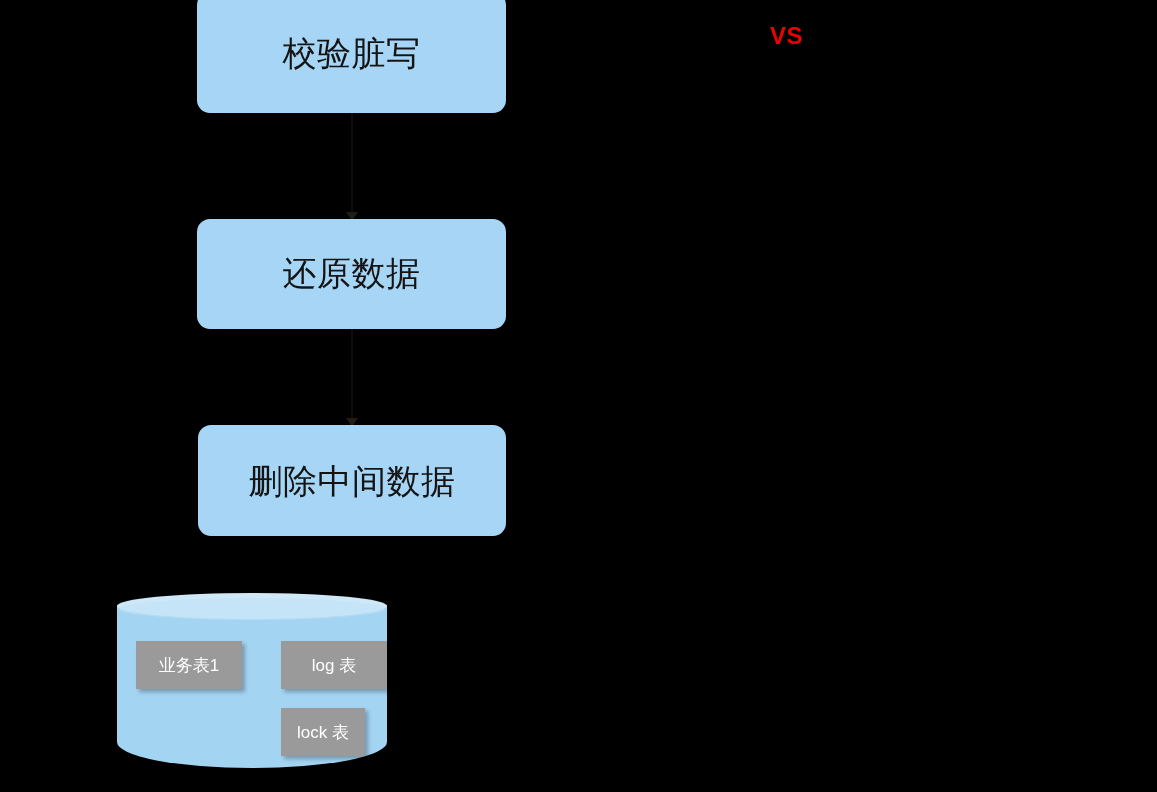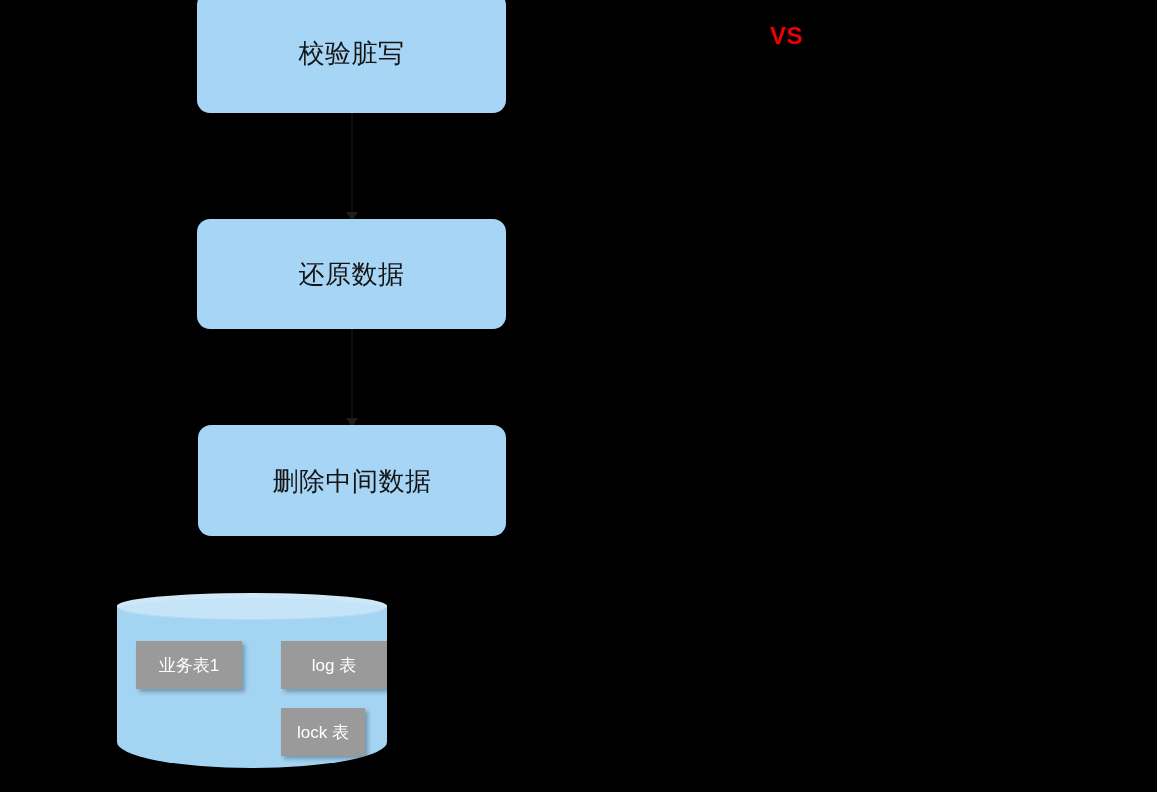--- a/index.html
+++ b/index.html
@@ -35,7 +35,7 @@
   }
   .flow-box .flow-label {
     color: #141414;
-    font-size: 26px;
+    font-size: 34px;
     line-height: 1;
     letter-spacing: 0.5px;
     white-space: nowrap;

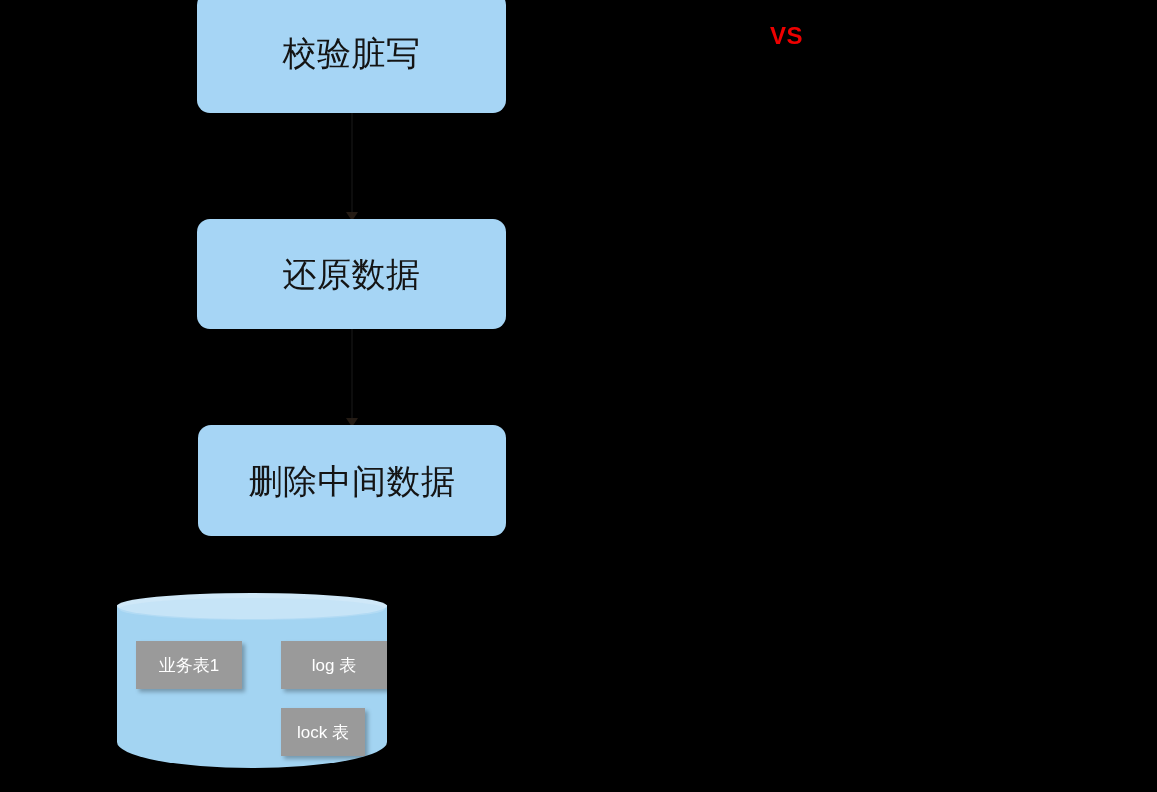--- a/index.html
+++ b/index.html
@@ -42,7 +42,7 @@
   }
 
   #box-verify-dirty-write { left: 197px; top: -8px;  width: 309px; height: 121px; }
-  #box-restore-data       { left: 197px; top: 219px; width: 309px; height: 110px; }
+  #box-restore-data       { left: 197px; top: 219px; width: 309px; height: 110px; font-family: Liberation Serif, serif; }
   #box-delete-middle-data { left: 198px; top: 425px; width: 308px; height: 111px; }
 
   

